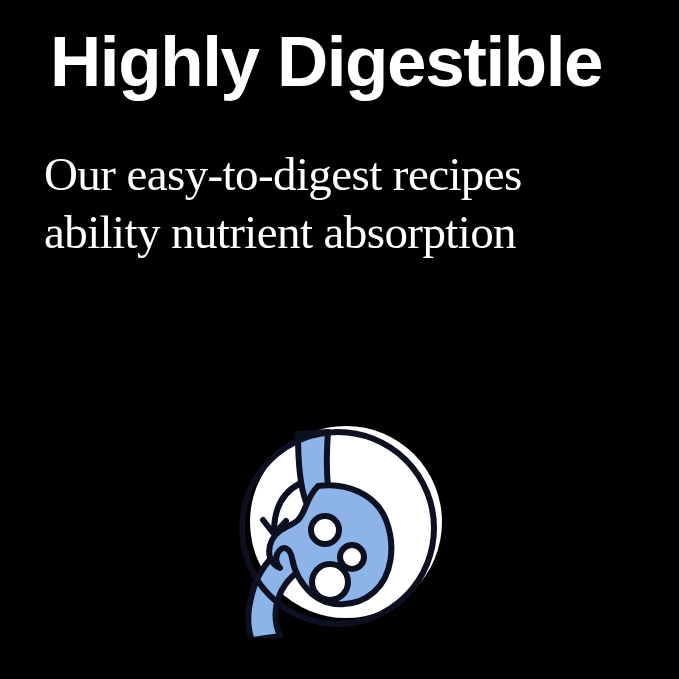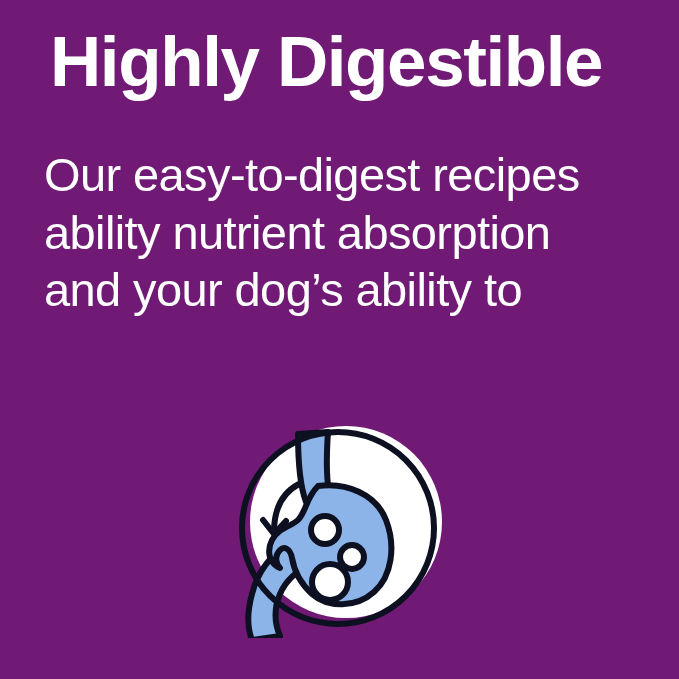--- a/index.html
+++ b/index.html
@@ -65,7 +65,7 @@
 </head>
 <body>
 
-<div id="card" style="background: #701a75; padding-left: 12px;">
+<div id="card" style="background: #000000; padding-left: 12px;">
 
   <div id="headline">Highly Digestible</div>
 

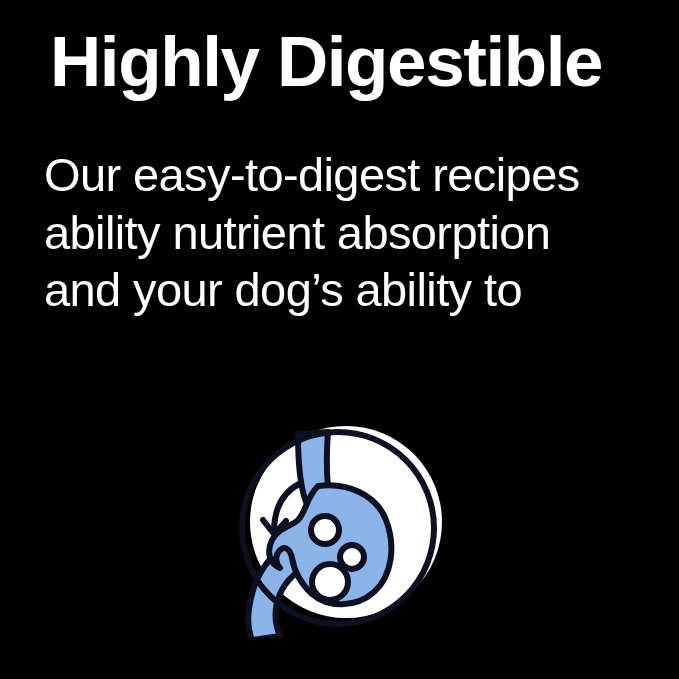--- a/index.html
+++ b/index.html
@@ -39,7 +39,7 @@
     top: 146px;
     width: 610px;
     color: #ffffff;
-    font-family: Liberation Sans, sans-serif;
+    font-family: Liberation Serif, serif;
     font-weight: normal;
     font-size: 47px;
     line-height: 57.5px;

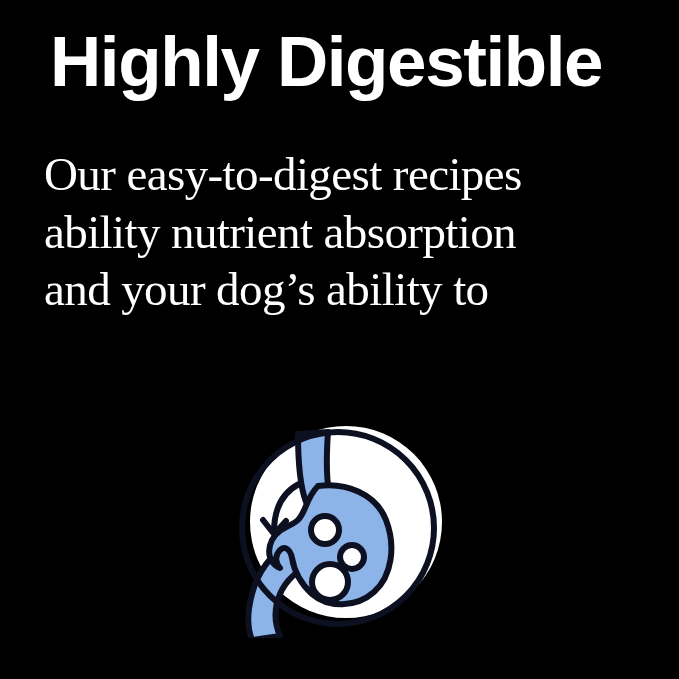--- a/index.html
+++ b/index.html
@@ -72,7 +72,6 @@
   <div id="body-copy">
     <span class="line">Our easy-to-digest recipes</span>
     <span class="line">ability nutrient absorption</span>
-    <span class="line">and your dog’s ability to</span>
   </div>
 
   <div id="icon-wrap">

